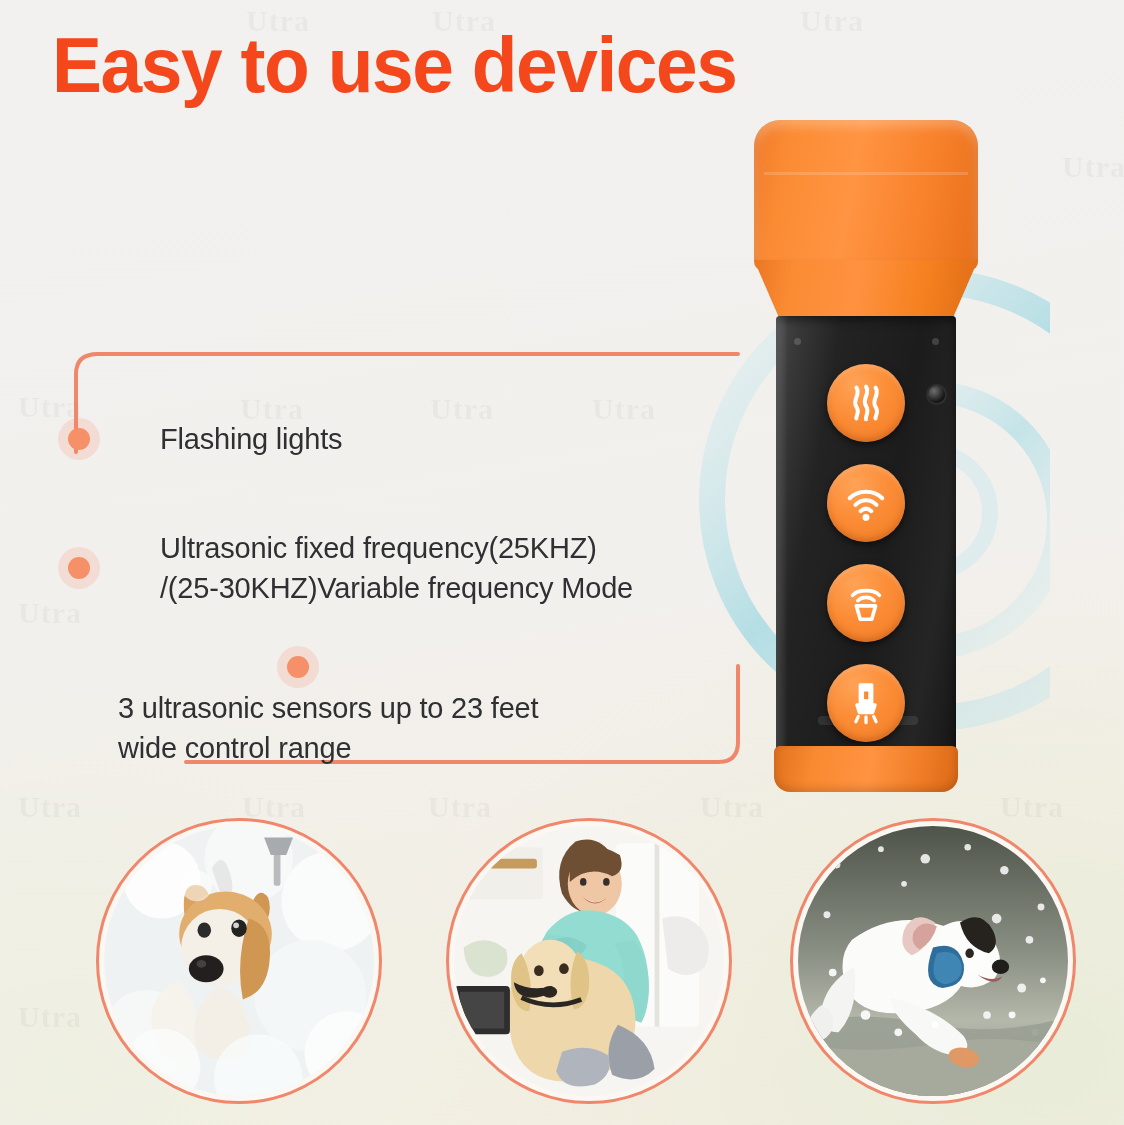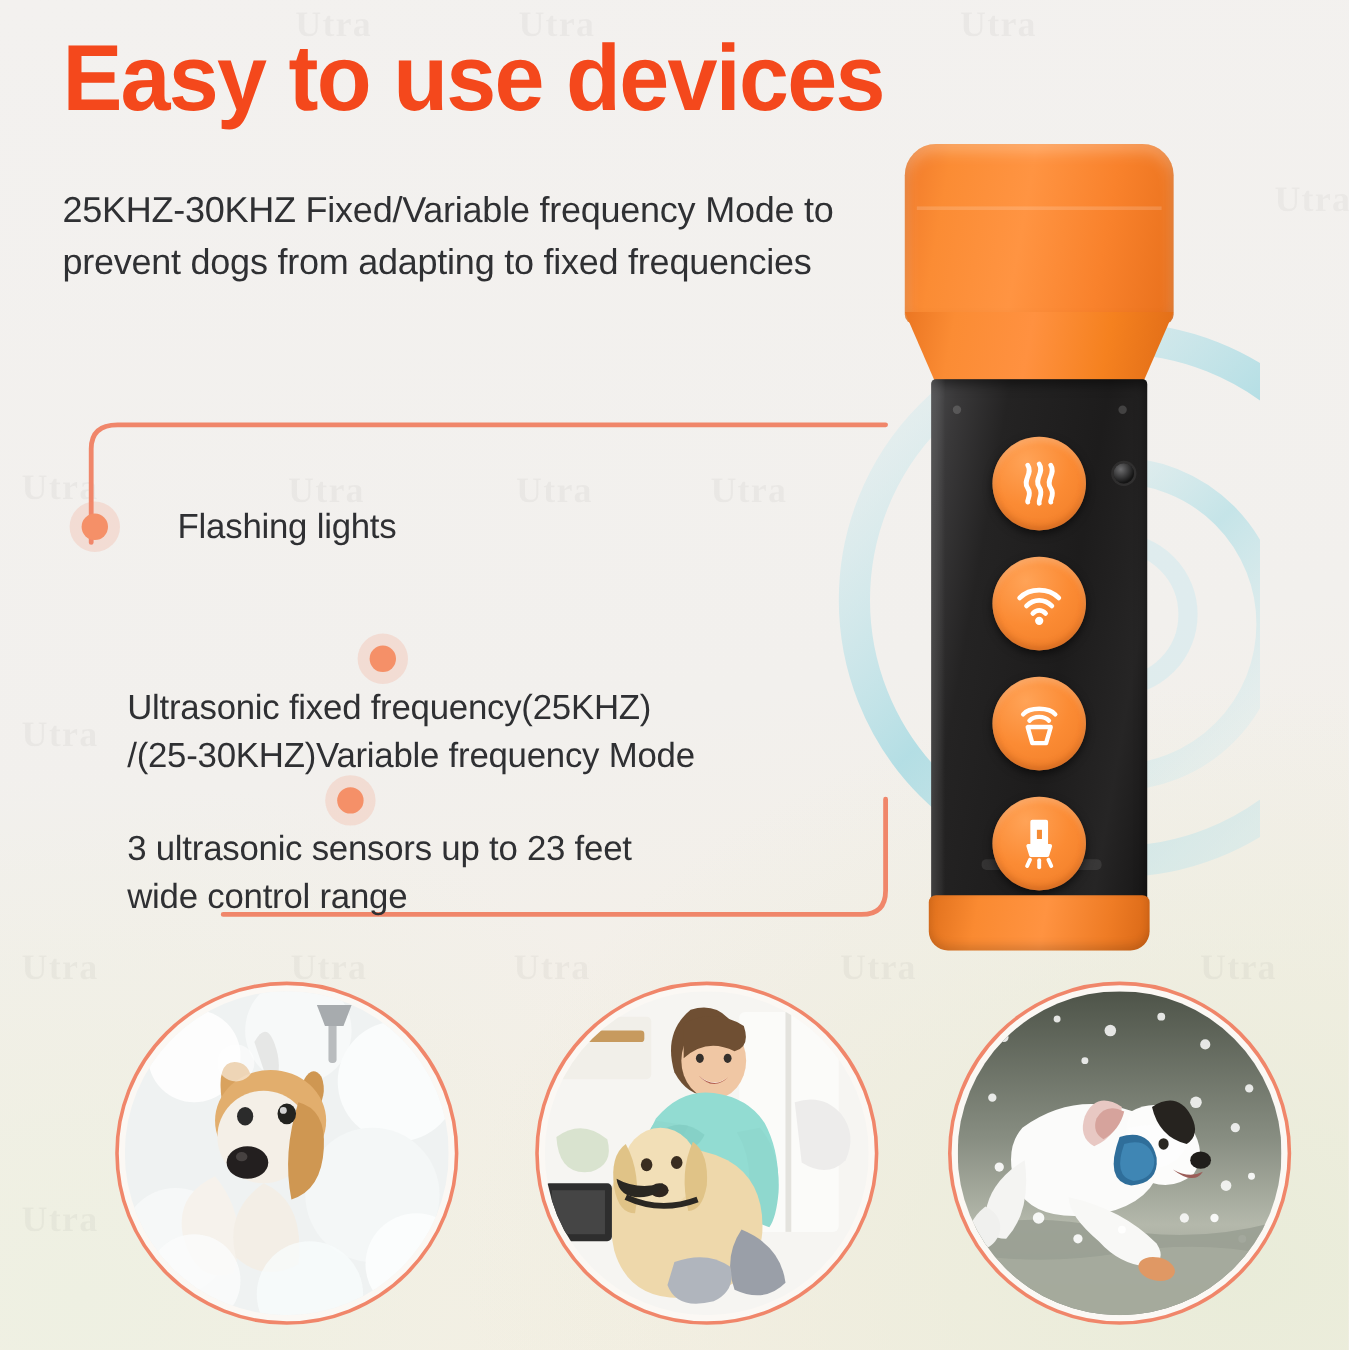--- a/index.html
+++ b/index.html
@@ -153,7 +153,6 @@
 
   <div id="headline">Easy to use devices</div>
 
-  <div id="intro">25KHZ-30KHZ Fixed/Variable frequency Mode to prevent dogs from adapting to fixed frequencies</div>
 
   <svg id="rings" viewBox="0 0 420 560">
     <defs>

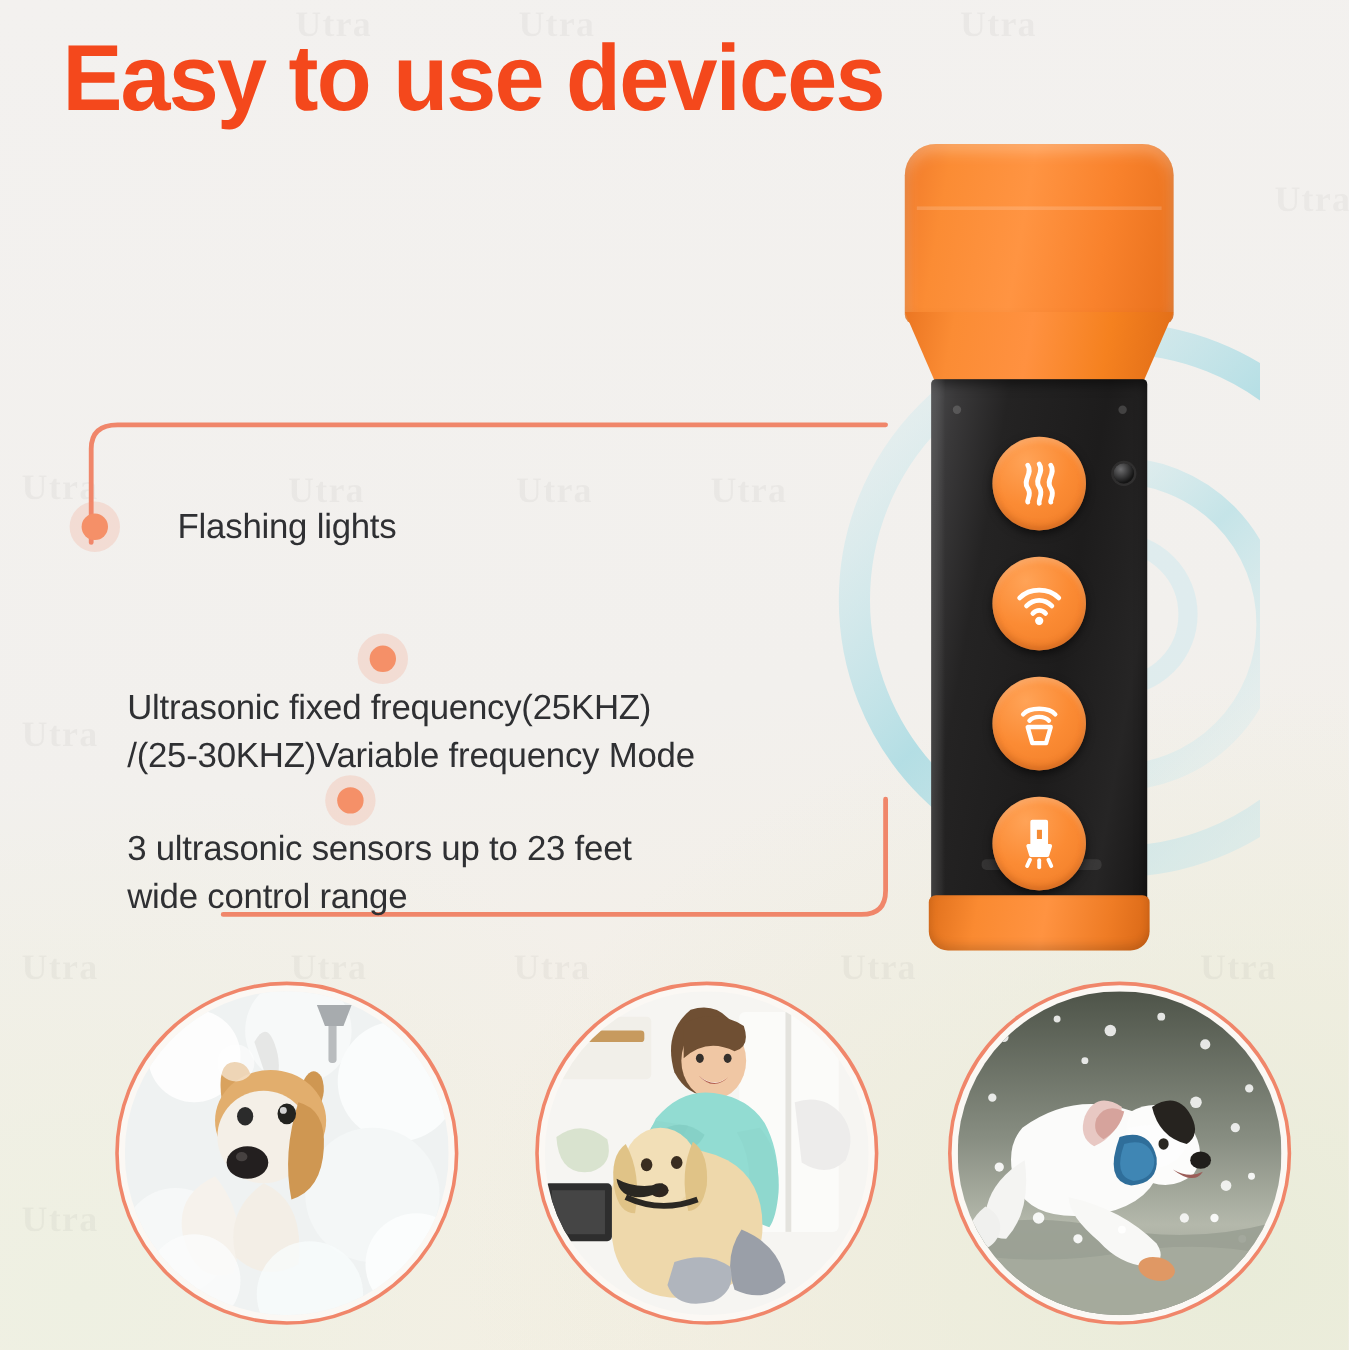--- a/index.html
+++ b/index.html
@@ -55,7 +55,7 @@
   }
   .dot{width:22px;height:22px;border-radius:50%;background:#f59068;}
   .bullet-text{
-    margin-left:48px;font-size:29px;line-height:1.38;color:#2f3033;
+    margin-left:60px;font-size:29px;line-height:1.38;color:#2f3033;
     letter-spacing:-.2px;white-space:pre-line;
   }
 

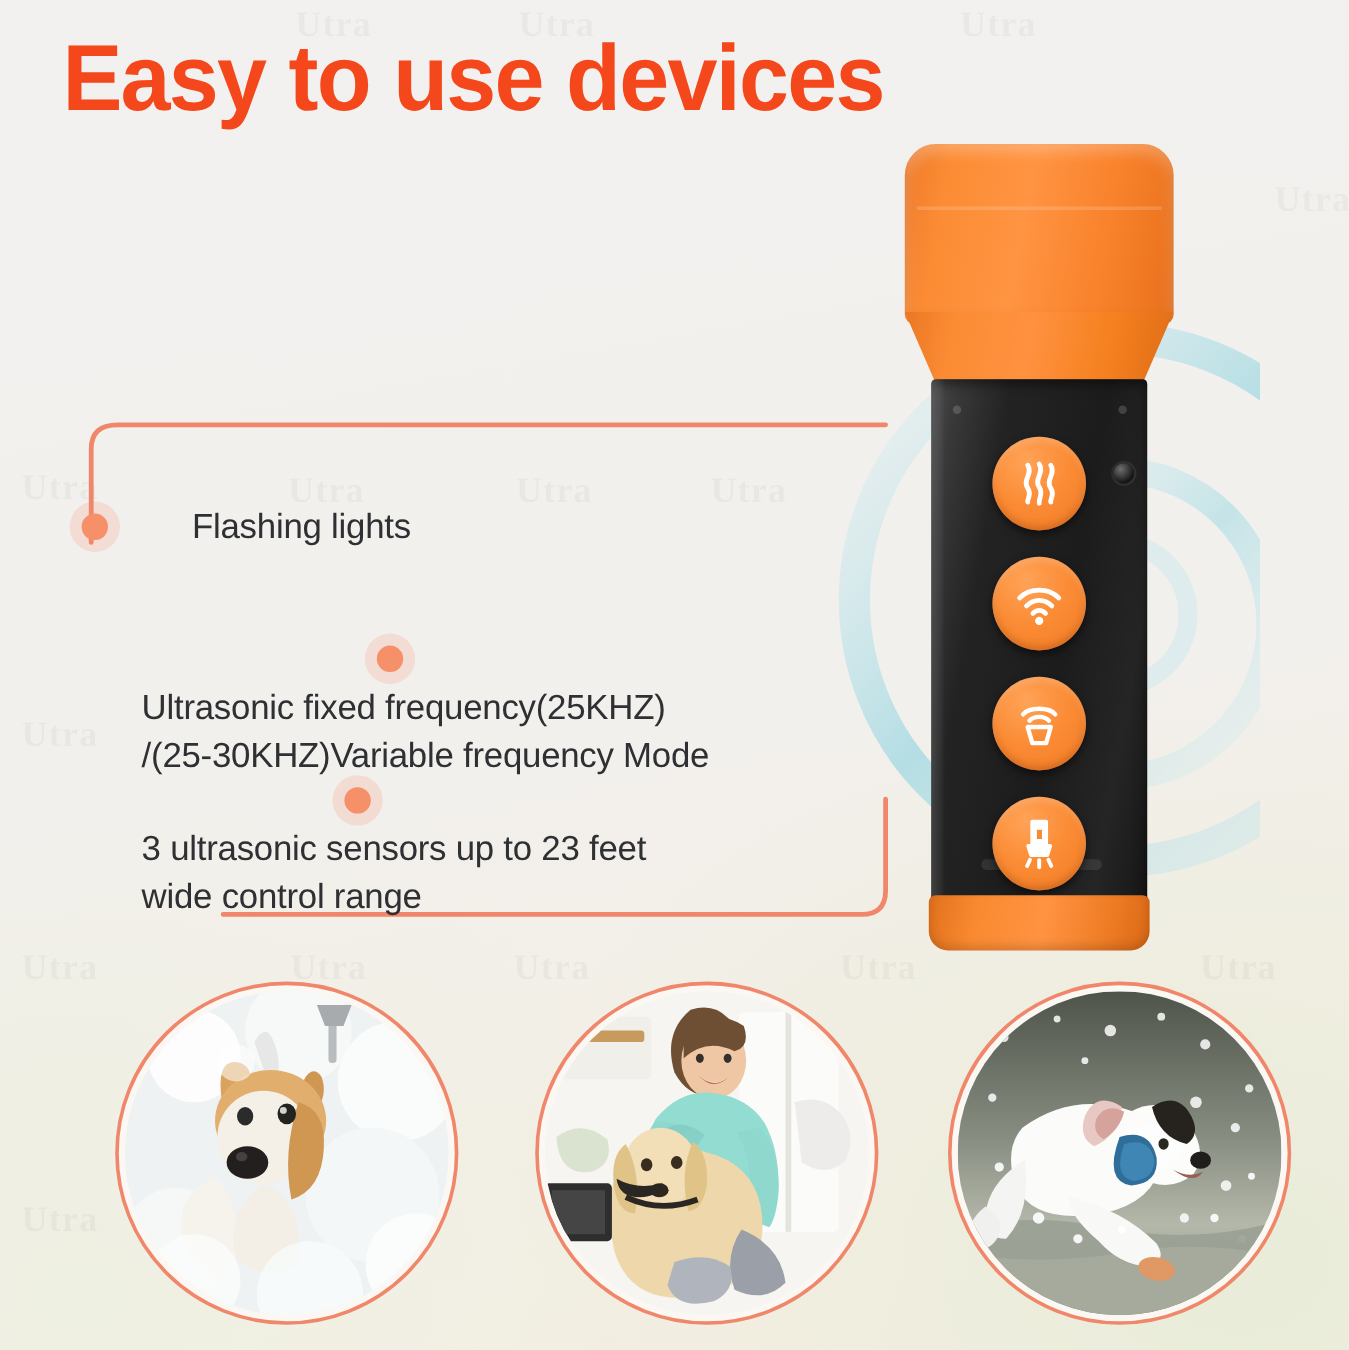--- a/index.html
+++ b/index.html
@@ -184,7 +184,7 @@
     <span class="bullet-text">Flashing lights</span>
   </div>
 
-  <div class="bullet-row" style="left:58px;top:528px;flex-direction:column;">
+  <div class="bullet-row" style="left:58px;top:528px;">
     <span class="dot-wrap">
         <span class="dot"></span>
       </span>

